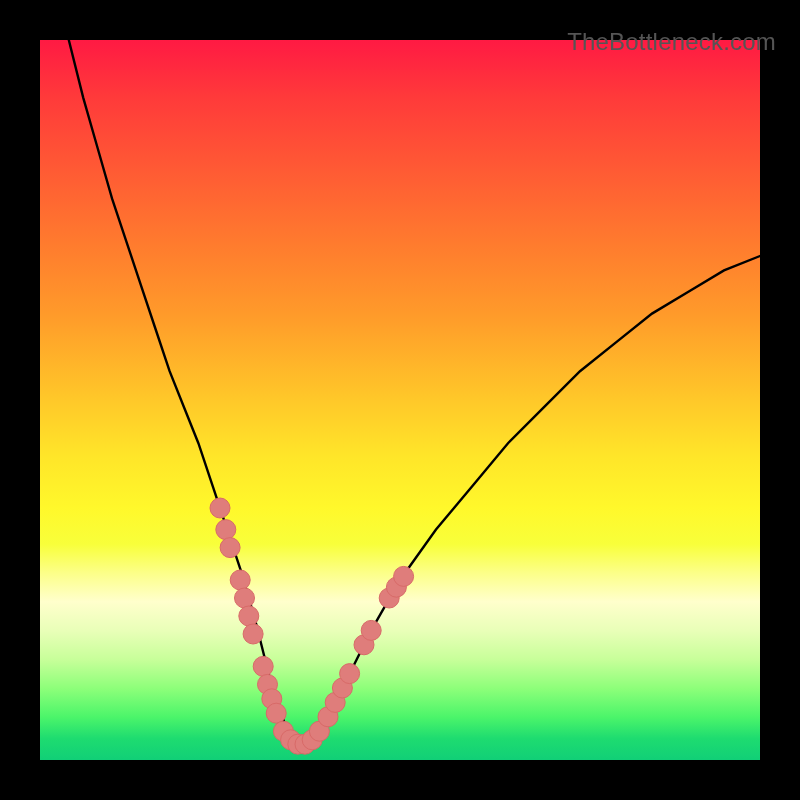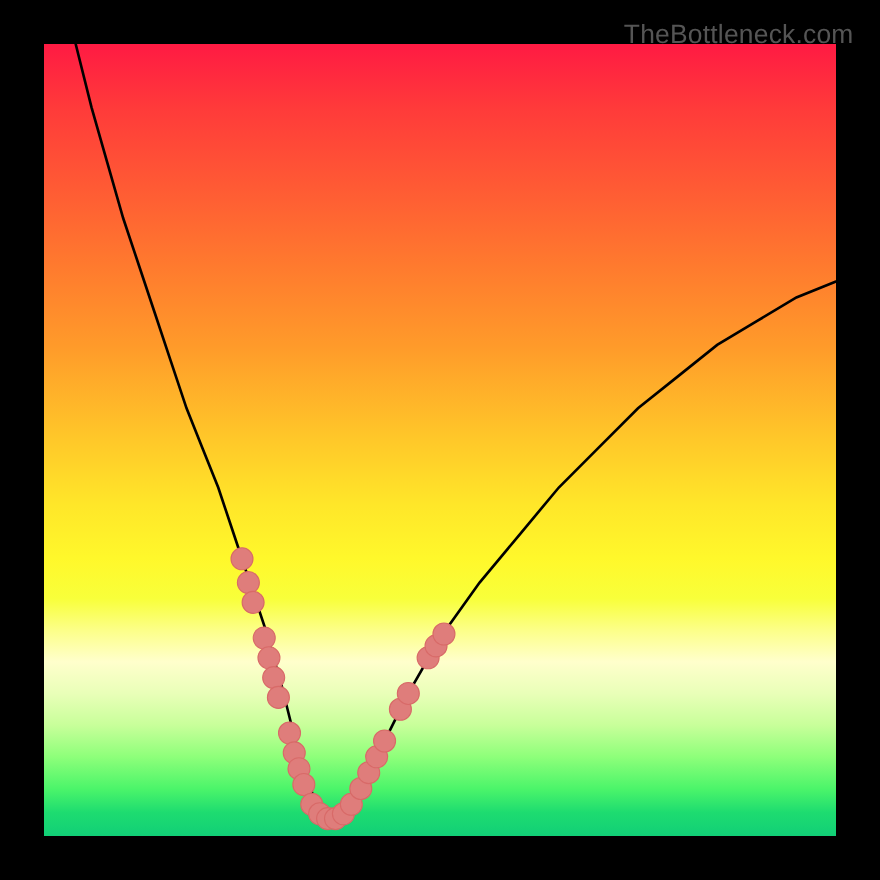--- a/index.html
+++ b/index.html
@@ -47,7 +47,7 @@
   }
   .watermark {
     position: absolute;
-    top: 18px;
+    top: 28px;
     right: 24px;
     color: #555;
     font-size: 24px;

